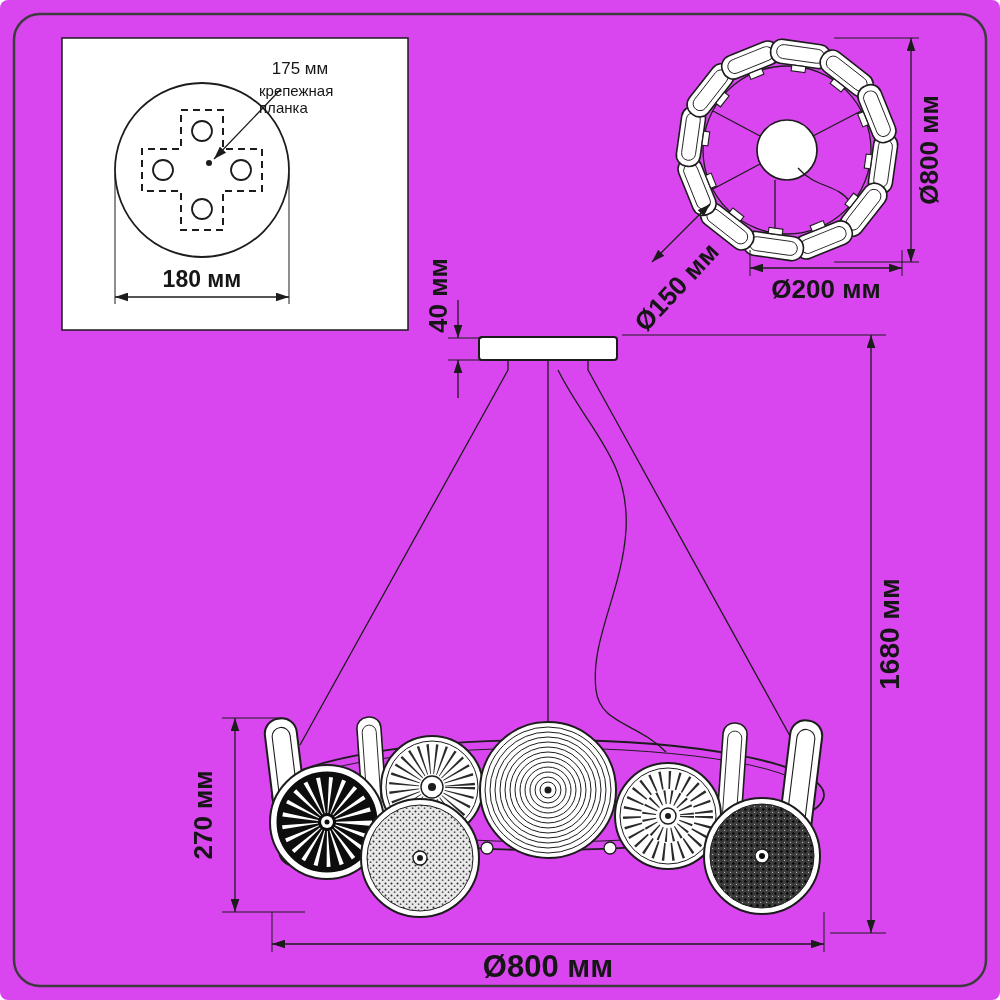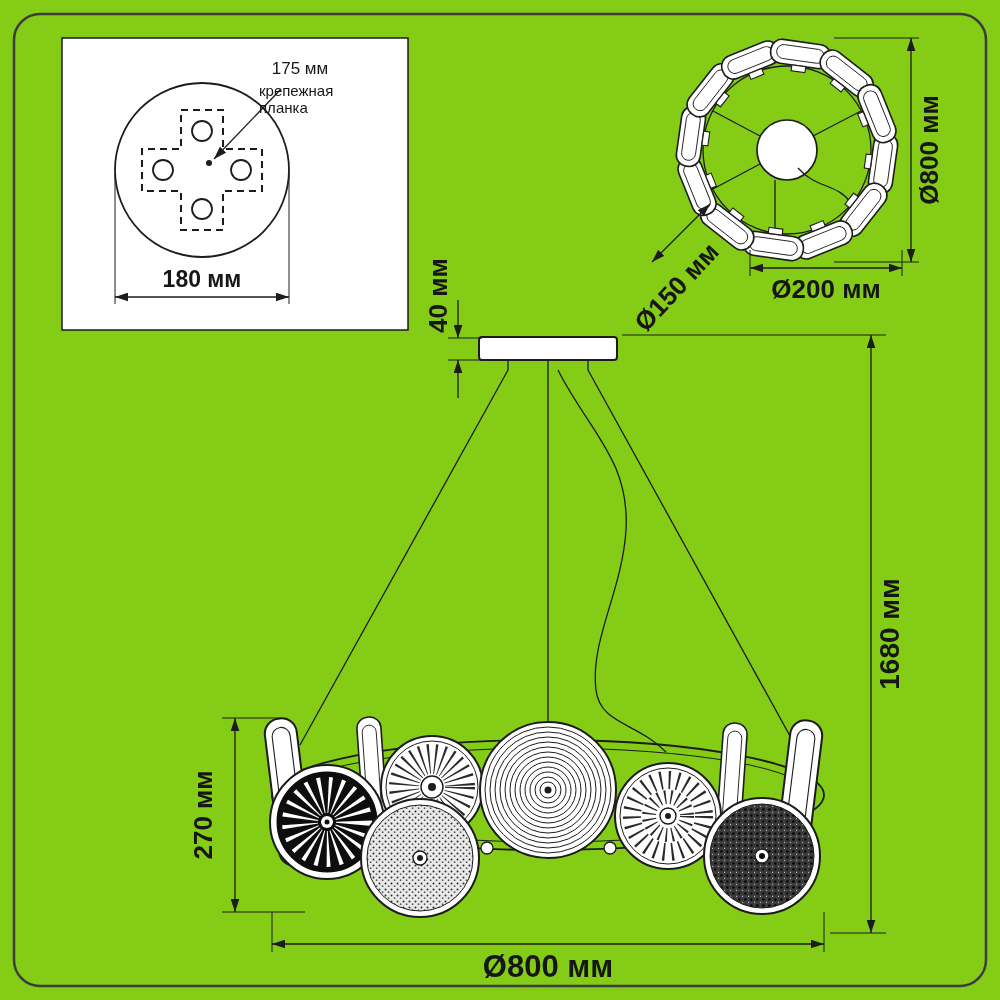--- a/index.html
+++ b/index.html
@@ -3,7 +3,7 @@
 <meta charset="utf-8">
 <style>
   html,body{margin:0;padding:0;background:#fff;}
-  .canvas{position:relative;width:1000px;height:1000px;background:#84cc16;overflow:hidden;}
+  .canvas{position:relative;width:1000px;height:1000px;background:#d946ef;overflow:hidden;border-radius:8px;}
   svg{display:block;}
   svg text{font-family:"Liberation Sans","DejaVu Sans",sans-serif;fill:#161616;}
   .t-sm{font-size:15px;font-weight:400;}

